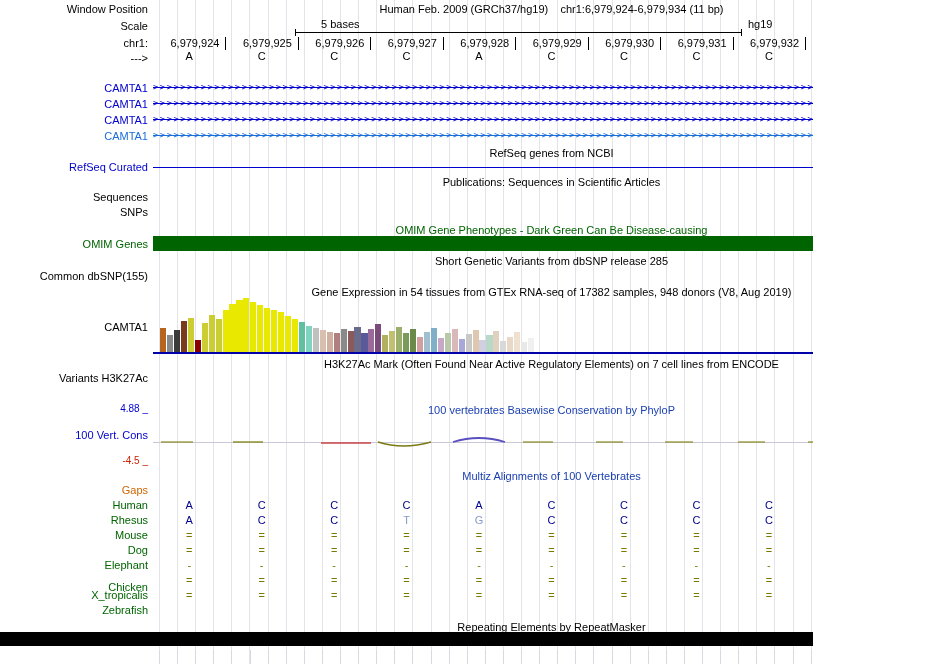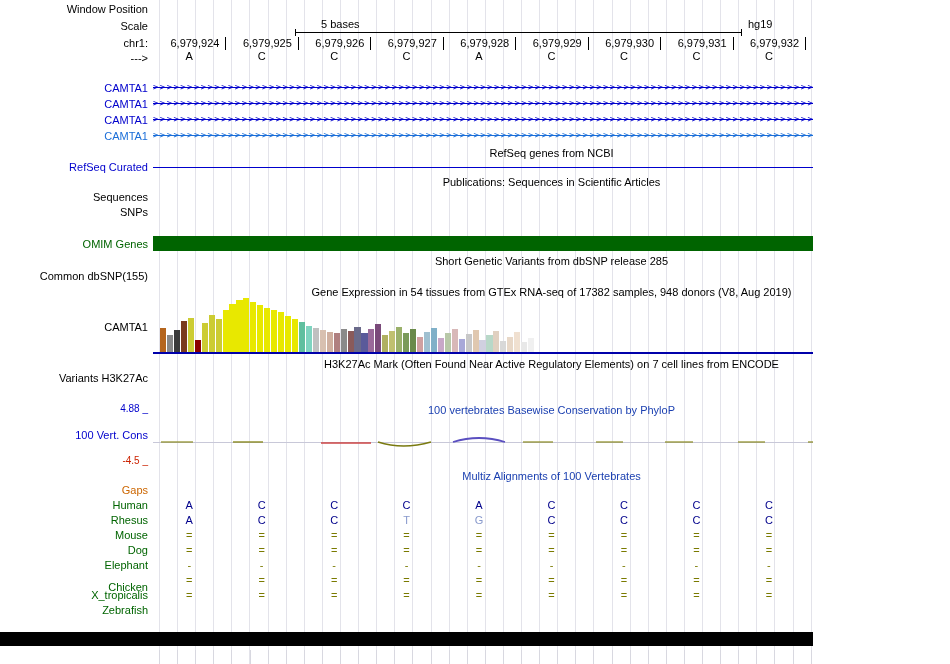--- a/index.html
+++ b/index.html
@@ -220,6 +220,11 @@
     </div>
 
   <div class="label-col" style="top:3px;">Window Position</div>
+  <div class="center-title" style="top:3px;">
+    <span>Human Feb. 2009 (GRCh37/hg19)</span>
+    &nbsp;&nbsp;
+    <span>chr1:6,979,924-6,979,934 (11 bp)</span>
+  </div>
 
   <div class="label-col" style="top:20px;">Scale</div>
   <div class="ruler-tick" style="top:18px; left:321px;">5 bases</div>

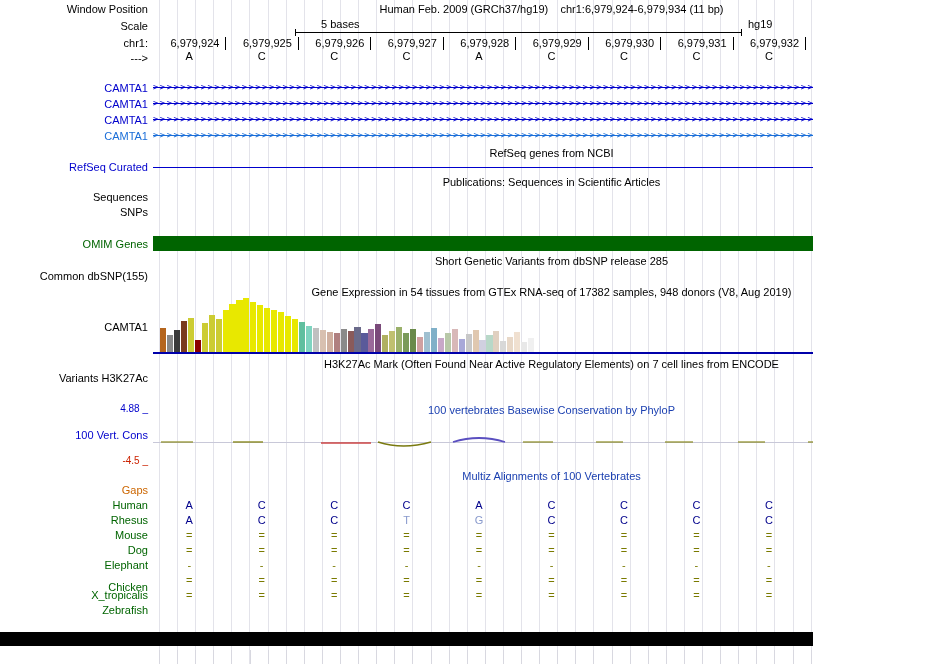--- a/index.html
+++ b/index.html
@@ -290,6 +290,7 @@
 
   <div class="label-col" style="top:206px;">SNPs</div>
 
+  <div class="center-title title-green" style="top:224px;">OMIM Gene Phenotypes - Dark Green Can Be Disease-causing</div>
   <div class="label-col label-dgreen" style="top:238px;">OMIM Genes</div>
   <div class="omim-bar" style="top:236px;"></div>
 

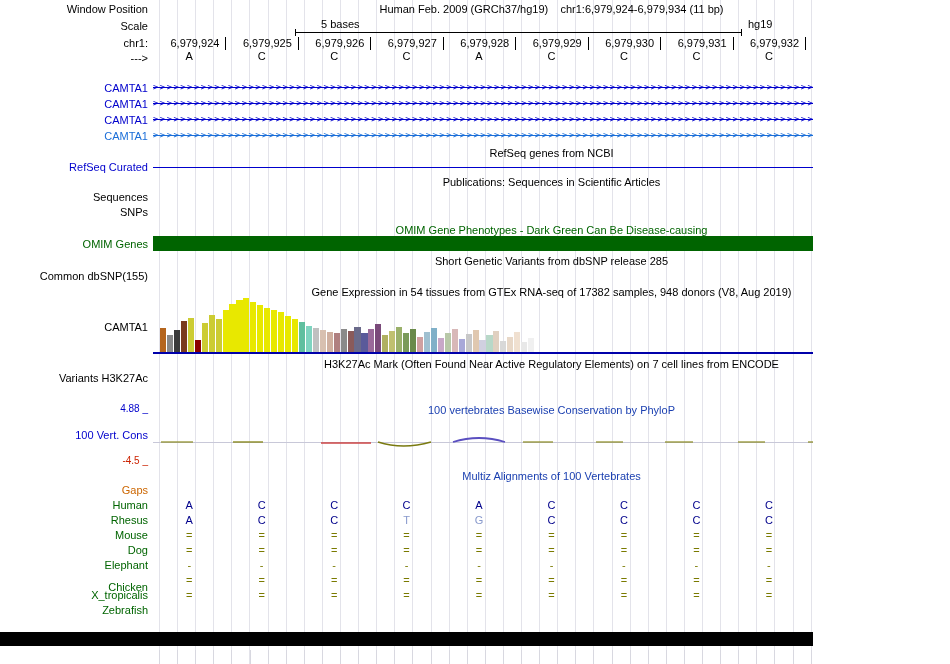--- a/index.html
+++ b/index.html
@@ -484,6 +484,7 @@
       <div class="base-row" style="top: 604px;"></div>
     </div>
 
+  <div class="center-title" style="top:621px;">Repeating Elements by RepeatMasker</div>
   <div class="label-col" style="top:634px;">RepeatMasker</div>
   <div class="repeat-bar" style="top:632px;"></div>
   <div class="bottom-ticks" style="top:650px;" id="bottom-ticks">

